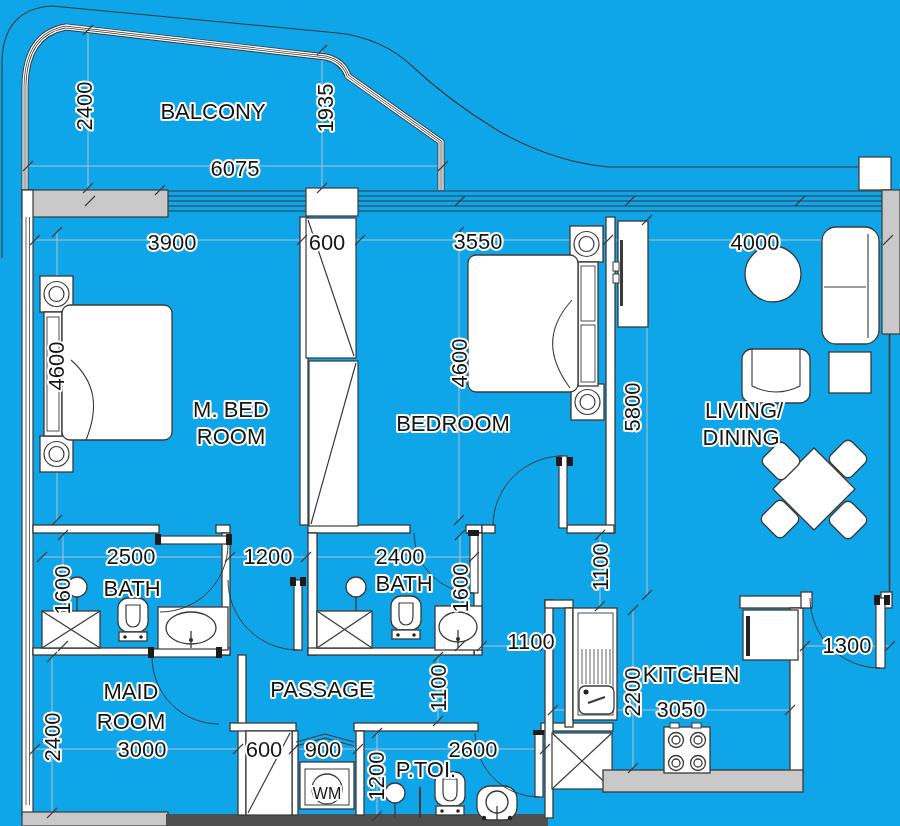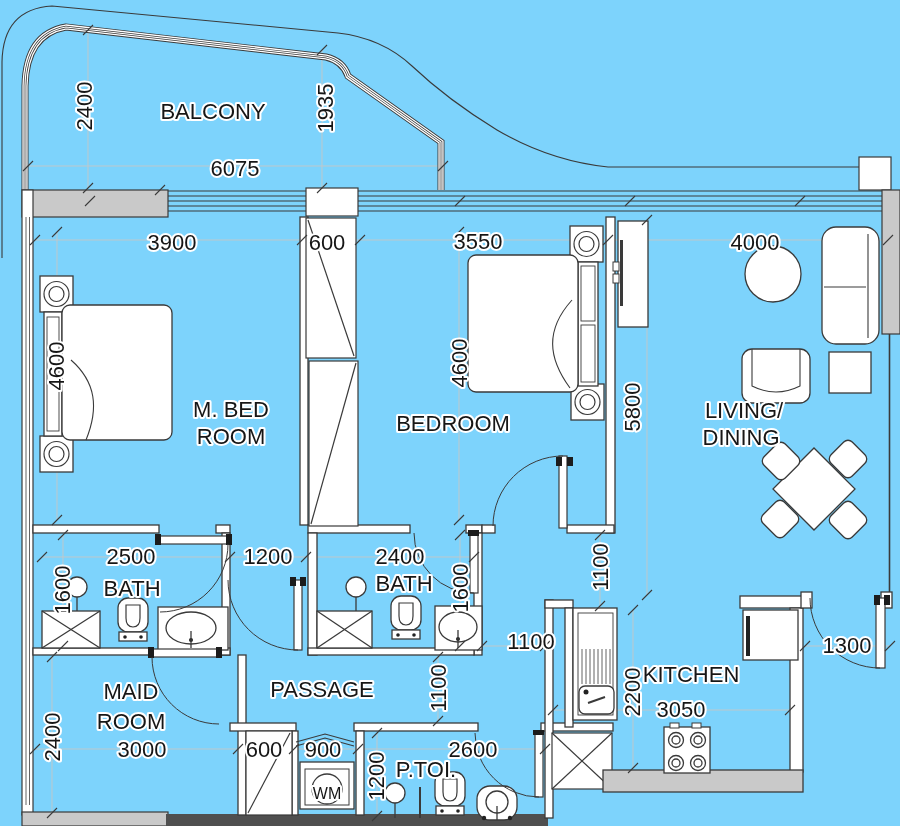--- a/index.html
+++ b/index.html
@@ -4,7 +4,7 @@
 <title>Floor Plan</title>
 <style>
   html,body{margin:0;padding:0;background:#ffffff;}
-  .plan-wrap{position:relative;width:900px;height:826px;background:#7dd3fc;overflow:hidden;
+  .plan-wrap{position:relative;width:900px;height:826px;background:#0ea5e9;overflow:hidden;
              font-family:"Liberation Sans", sans-serif;}
   svg{display:block;}
   text{font-family:"Liberation Sans", sans-serif;fill:#161616;

